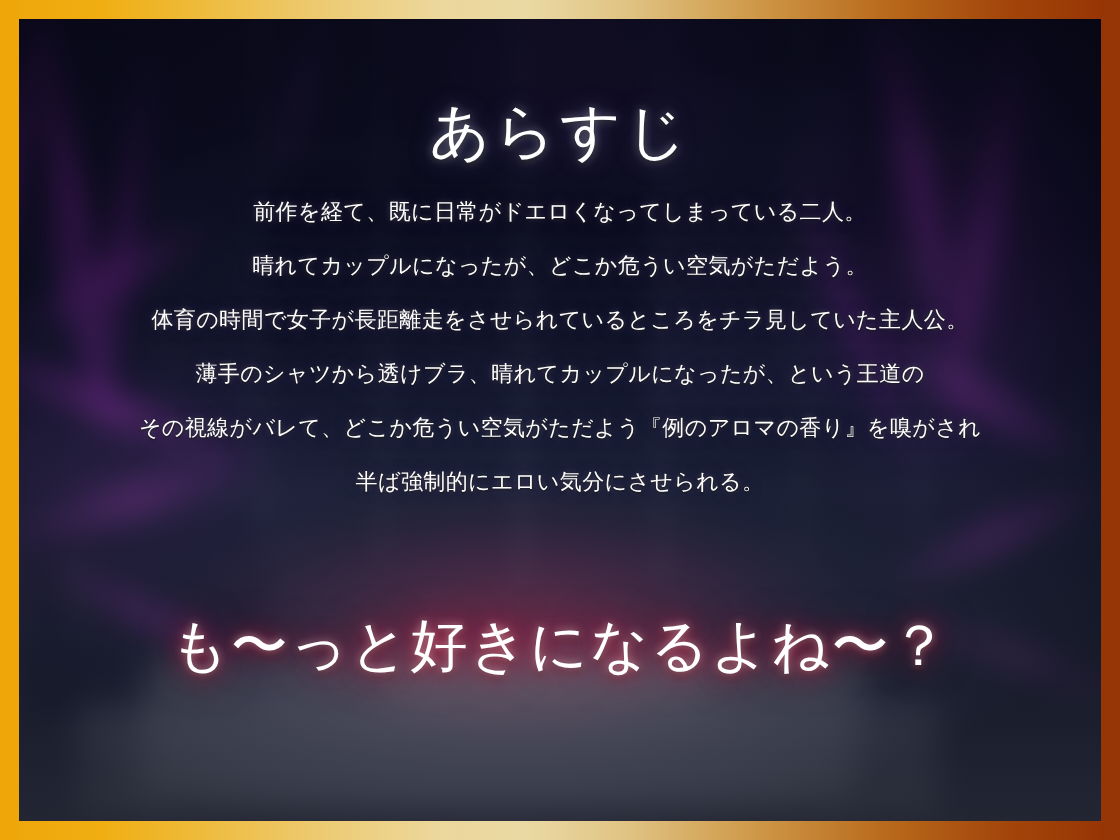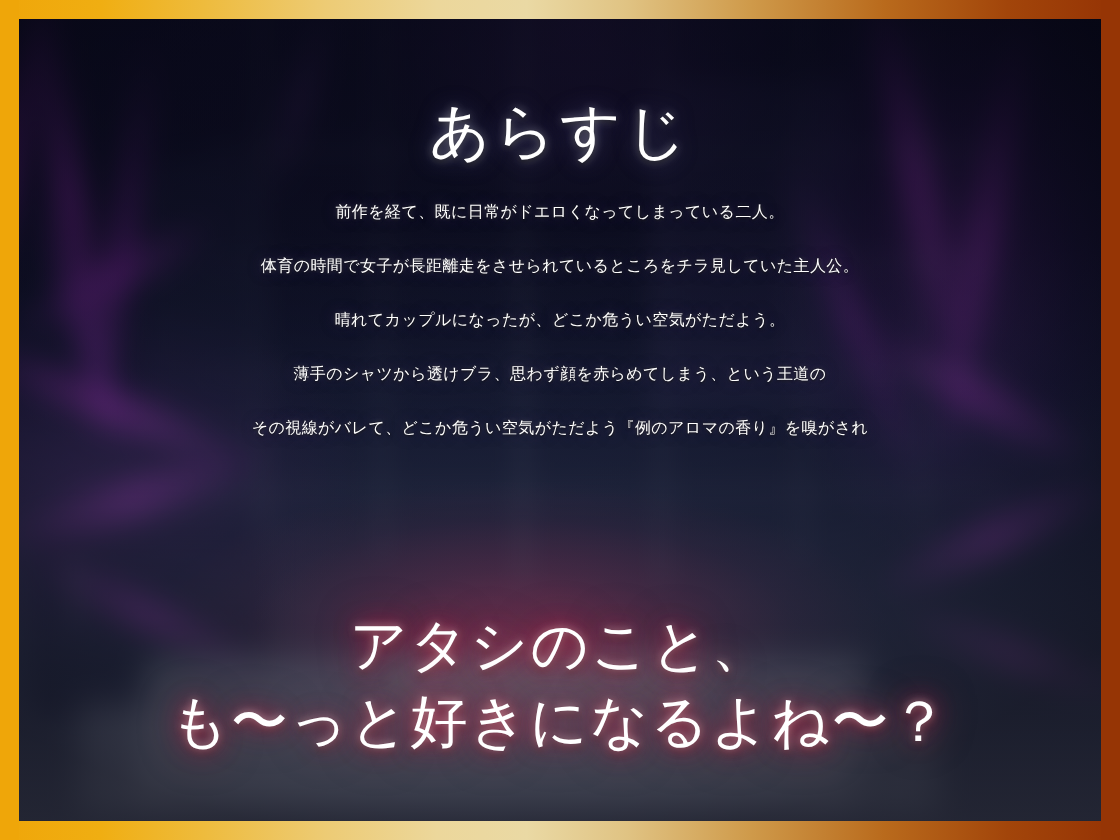--- a/index.html
+++ b/index.html
@@ -162,7 +162,7 @@
   }
   #synopsis-body p {
     margin: 0 0 24px 0;
-    font-size: 16px;
+    font-size: 22px;
     line-height: 30px;
     letter-spacing: .4px;
     font-weight: 400;

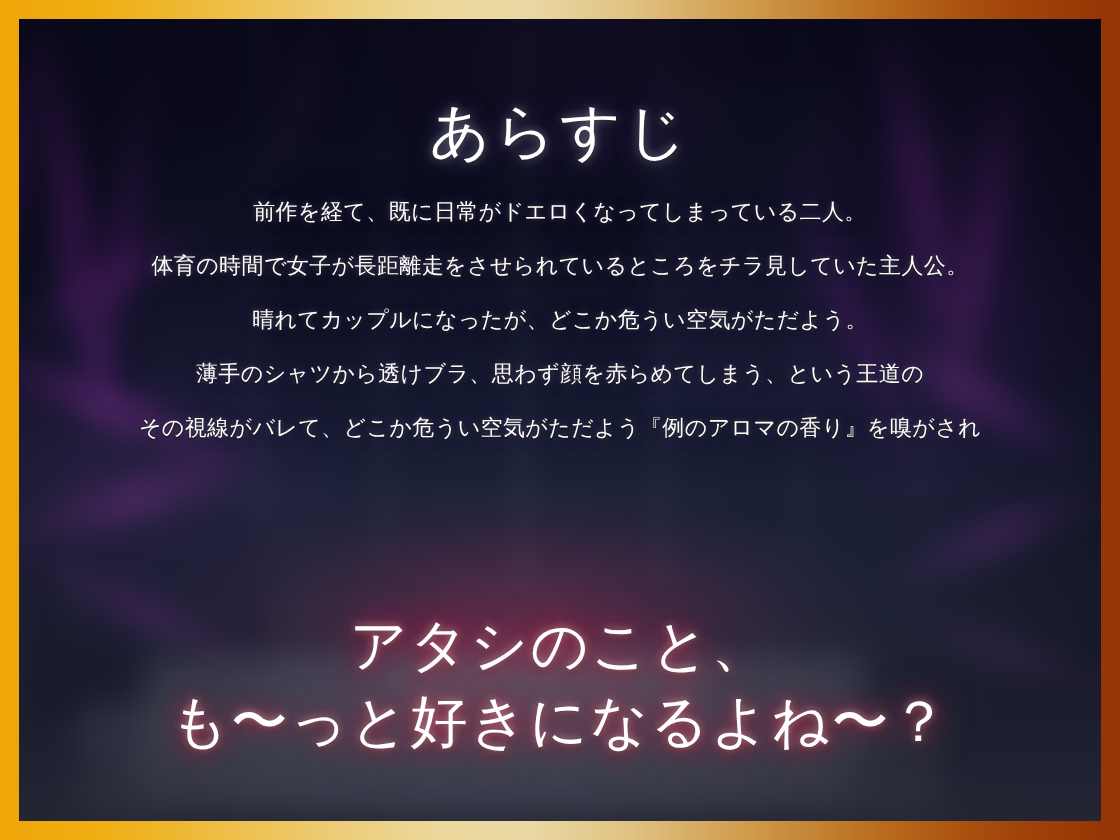--- a/index.html
+++ b/index.html
@@ -263,8 +263,8 @@
 
       <div id="synopsis-body">
         <p>前作を経て、既に日常がドエロくなってしまっている二人。</p>
+        <p>晴れてカップルになったが、どこか危うい空気がただよう。</p>
         <p>体育の時間で女子が長距離走をさせられているところをチラ見していた主人公。</p>
-        <p>晴れてカップルになったが、どこか危うい空気がただよう。</p>
         <p>薄手のシャツから透けブラ、思わず顔を赤らめてしまう、という王道の</p>
         <p>その視線がバレて、どこか危うい空気がただよう『例のアロマの香り』を嗅がされ</p>
       </div>

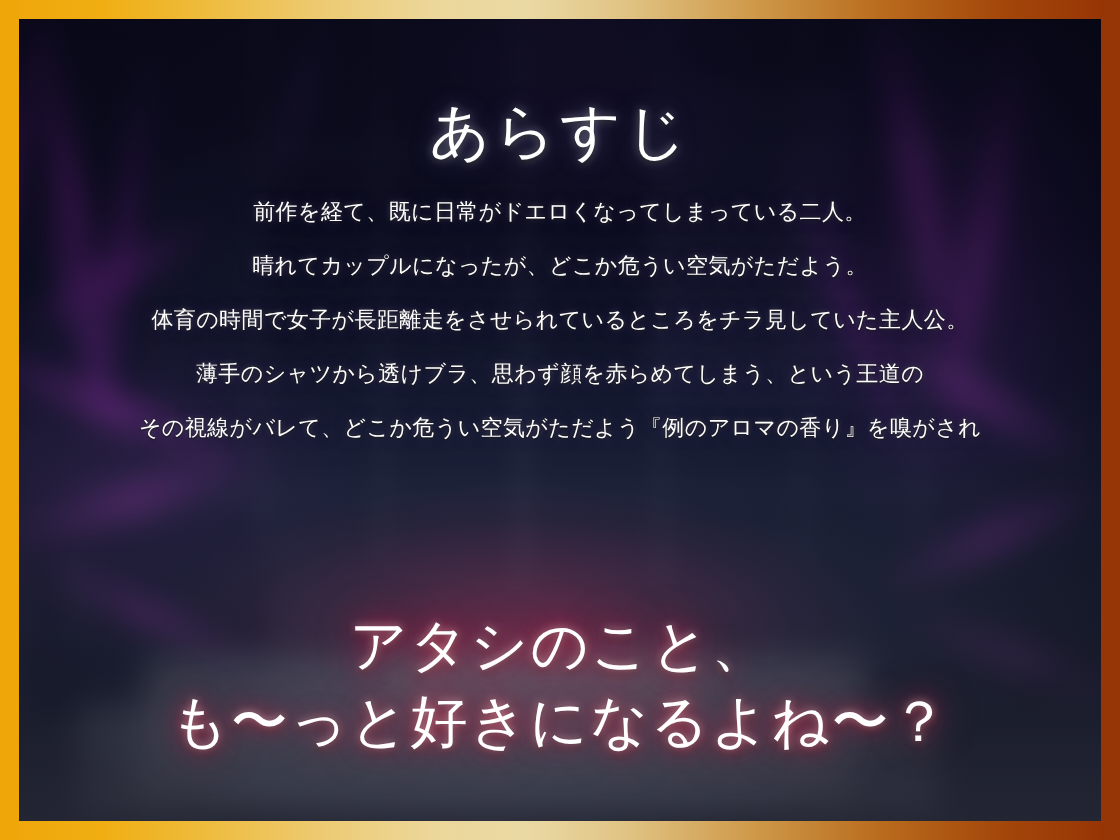--- a/index.html
+++ b/index.html
@@ -265,7 +265,7 @@
         <p>前作を経て、既に日常がドエロくなってしまっている二人。</p>
         <p>晴れてカップルになったが、どこか危うい空気がただよう。</p>
         <p>体育の時間で女子が長距離走をさせられているところをチラ見していた主人公。</p>
-        <p>薄手のシャツから透けブラ、思わず顔を赤らめてしまう、という王道の</p>
+        <p>薄手のシャツから透けブラ、晴れてカップルになったが、という王道の</p>
         <p>その視線がバレて、どこか危うい空気がただよう『例のアロマの香り』を嗅がされ</p>
       </div>
 

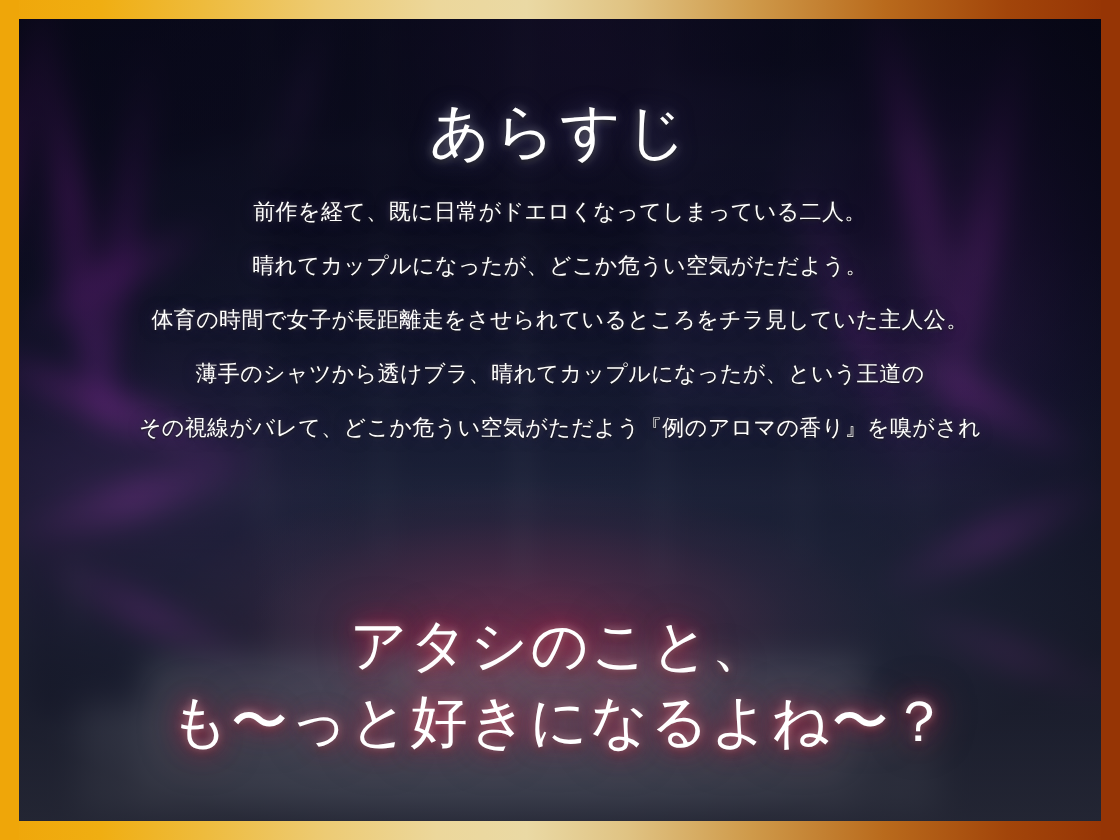--- a/index.html
+++ b/index.html
@@ -267,6 +267,7 @@
         <p>体育の時間で女子が長距離走をさせられているところをチラ見していた主人公。</p>
         <p>薄手のシャツから透けブラ、晴れてカップルになったが、という王道の</p>
         <p>その視線がバレて、どこか危うい空気がただよう『例のアロマの香り』を嗅がされ</p>
+        <p>半ば強制的にエロい気分にさせられる。</p>
       </div>
 
       <div id="headline">

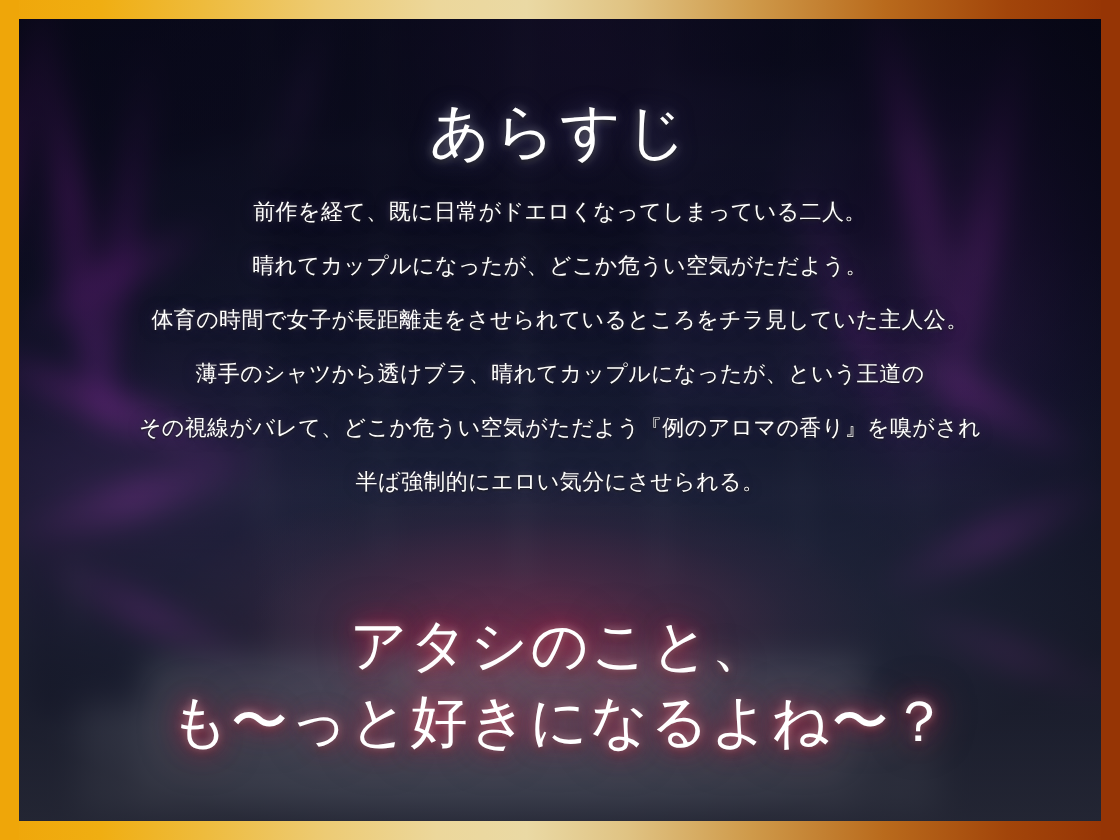--- a/index.html
+++ b/index.html
@@ -271,7 +271,6 @@
       </div>
 
       <div id="headline">
-        <p>アタシのこと、</p>
         <p>も〜っと好きになるよね〜？</p>
       </div>
 

